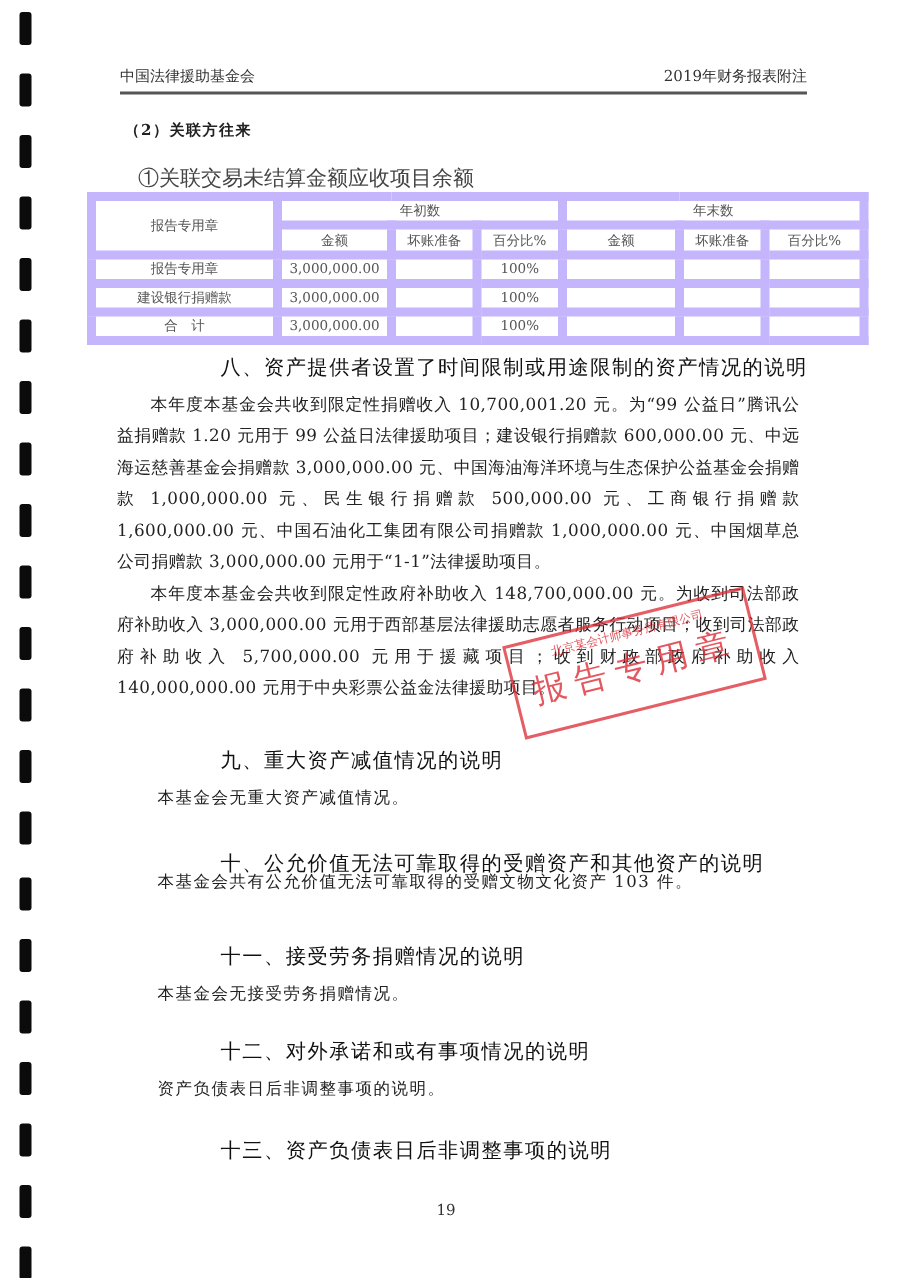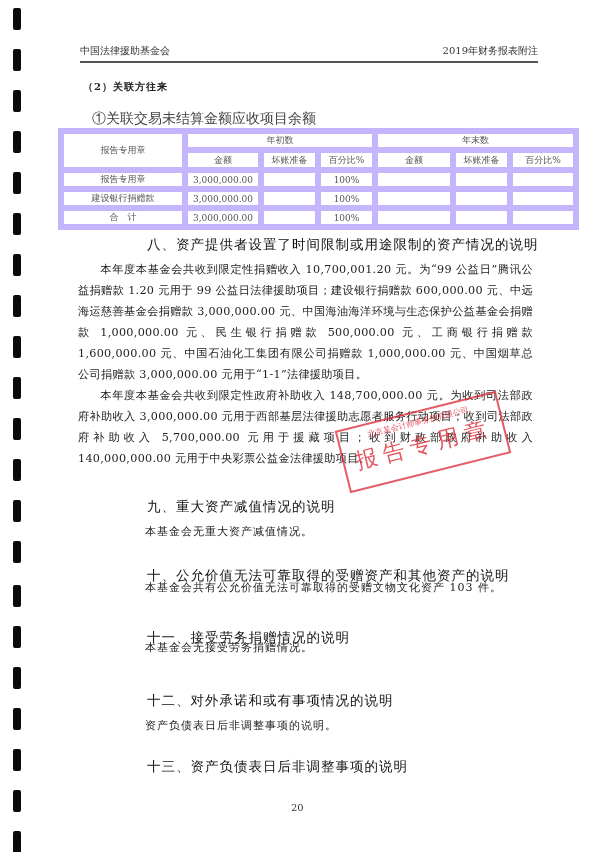--- a/index.html
+++ b/index.html
@@ -17,7 +17,7 @@
   .sec-title { position:absolute; left:105px; font-size:13.5px; font-weight:normal; color:#111; letter-spacing:1px; white-space:nowrap;margin-left:42px; }
   .para { position:absolute; left:78px; width:383px; font-size:11.2px; line-height:21px; color:#222; letter-spacing:0.3px; text-align:justify; }
   .para .indent { display:inline-block; width:22px; }
-  .line-text { position:absolute; left:105px; font-size:11px; color:#222; letter-spacing:1px; white-space:nowrap;margin-left:40px; }
+  .line-text { position:absolute; left:105px; font-size:11px; color:#222; letter-spacing:1px; white-space:nowrap; }
   .page-no { position:absolute; left:291px; top:802px; font-size:10px; color:#333; }
   .stamp { position:absolute; left:340px; top:410px; width:162px; height:60px; border:2px solid rgba(220,40,50,0.75);
            transform:rotate(-14deg); color:rgba(220,40,50,0.78); text-align:center; }

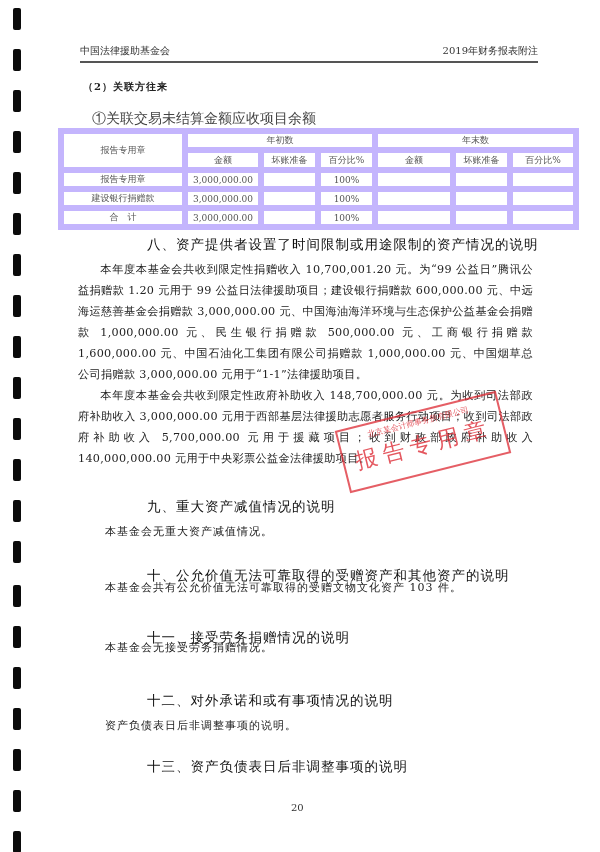--- a/index.html
+++ b/index.html
@@ -119,7 +119,7 @@
 <div class="line-text" style="top:580px">本基金会共有公允价值无法可靠取得的受赠文物文化资产 103 件。</div>
 
 <div class="sec-title" style="top:629px">十一、接受劳务捐赠情况的说明</div>
-<div class="line-text" style="top:640px">本基金会无接受劳务捐赠情况。</div>
+<div class="line-text" style="top:655px">本基金会无接受劳务捐赠情况。</div>
 
 <div class="sec-title" style="top:692px">十二、对外承诺和或有事项情况的说明</div>
 <div class="line-text" style="top:718px">资产负债表日后非调整事项的说明。</div>

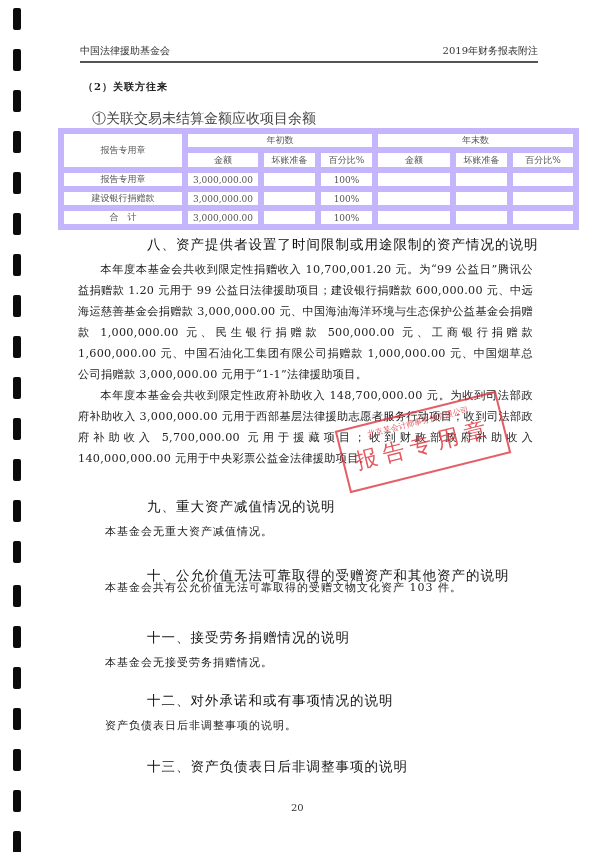--- a/index.html
+++ b/index.html
@@ -126,6 +126,6 @@
 
 <div class="sec-title" style="top:758px">十三、资产负债表日后非调整事项的说明</div>
 
-<div class="page-no">20</div>
+<div class="page-no">19</div>
 
 </body></html>

